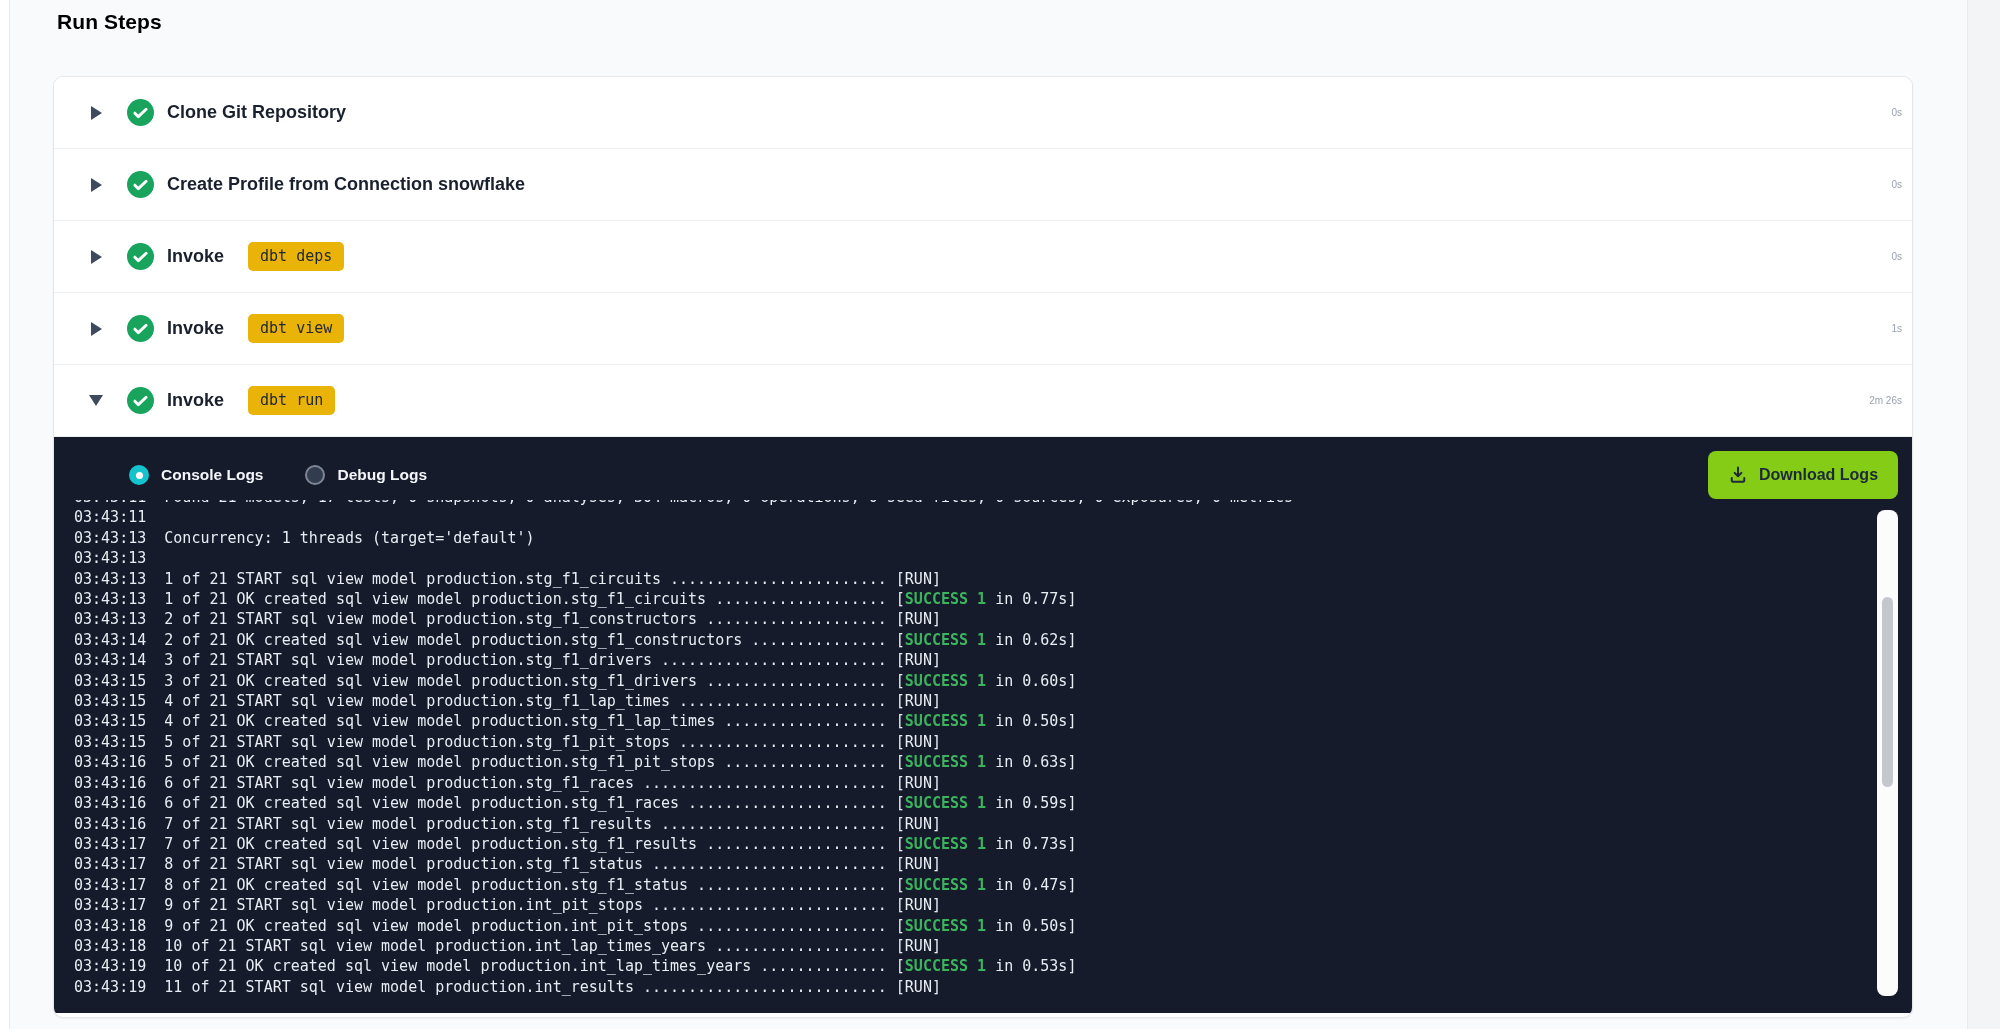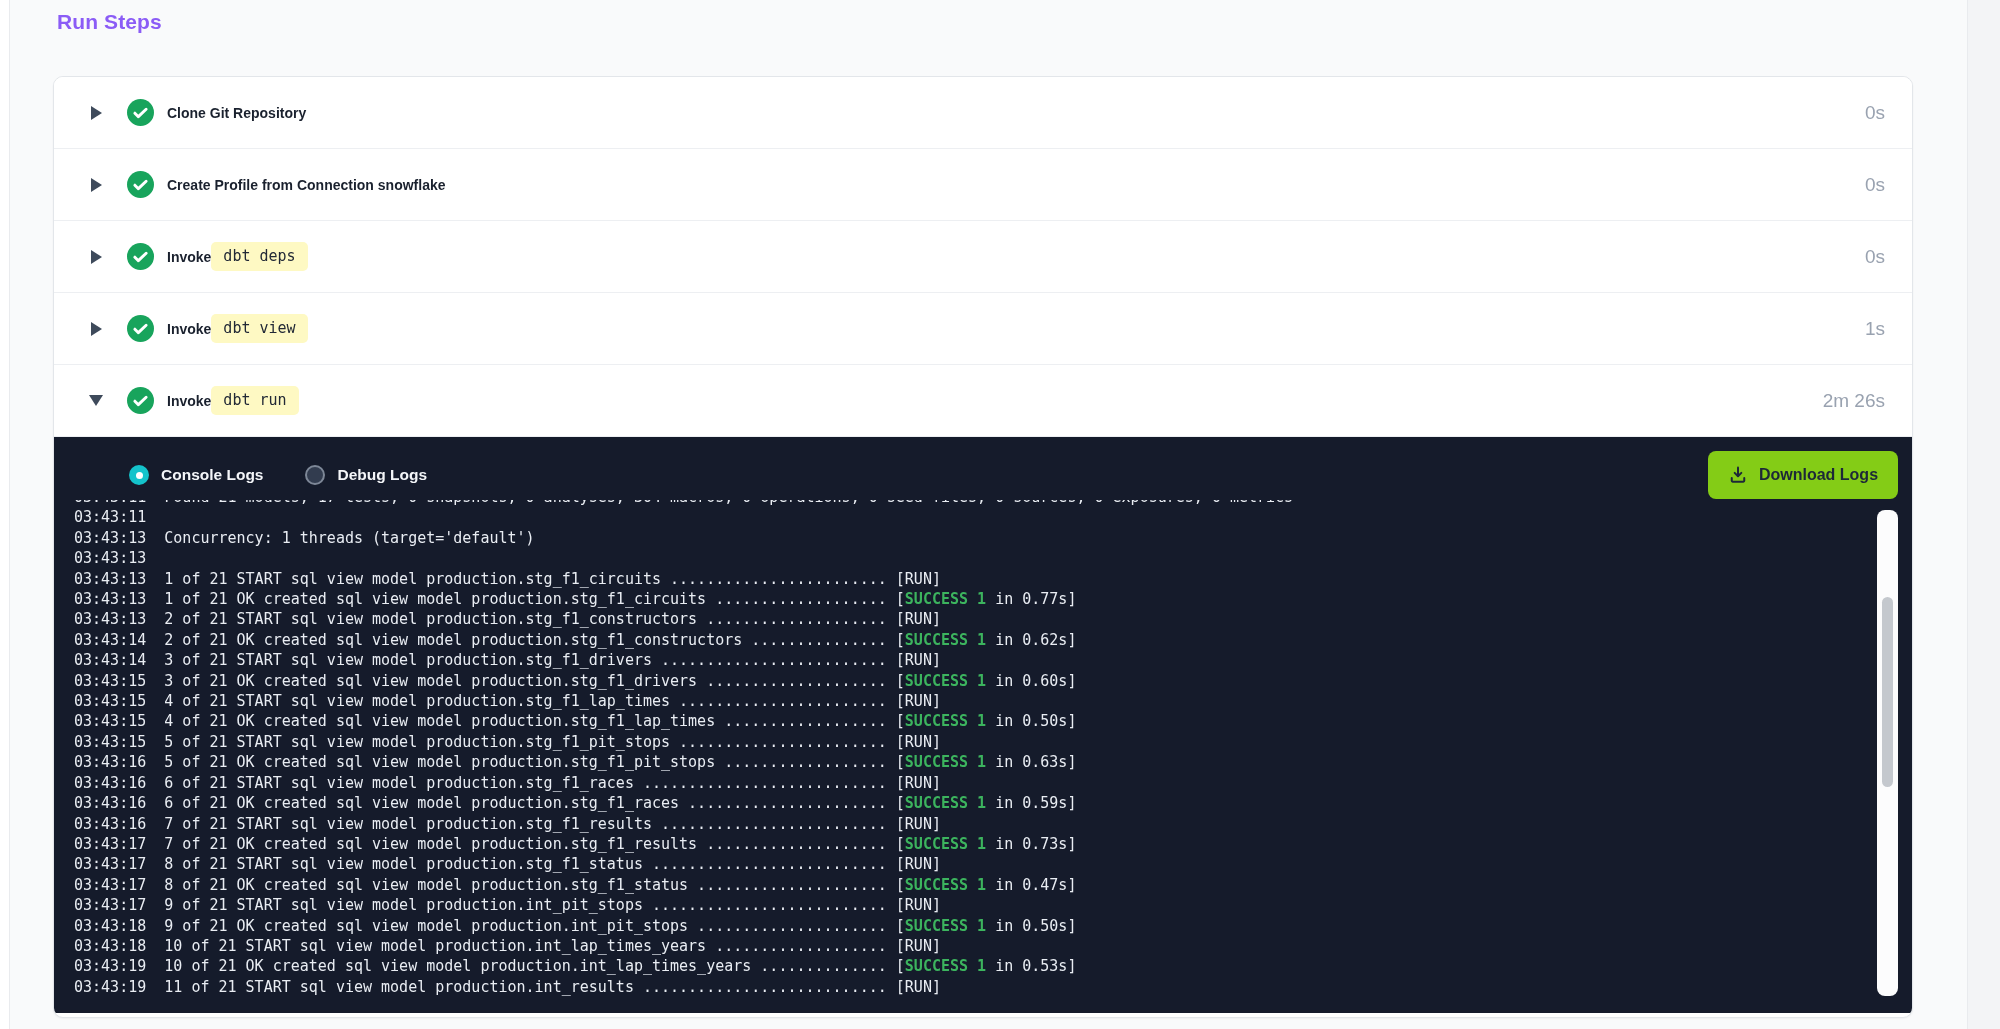--- a/index.html
+++ b/index.html
@@ -14,7 +14,7 @@
 
   .page-title{
     position:absolute;left:57px;top:10px;margin:0;
-    font-size:21px;font-weight:700;color:#8b5cf6;letter-spacing:.1px;
+    font-size:21px;font-weight:700;color:#000000;letter-spacing:.1px;
   }
 
   .card{

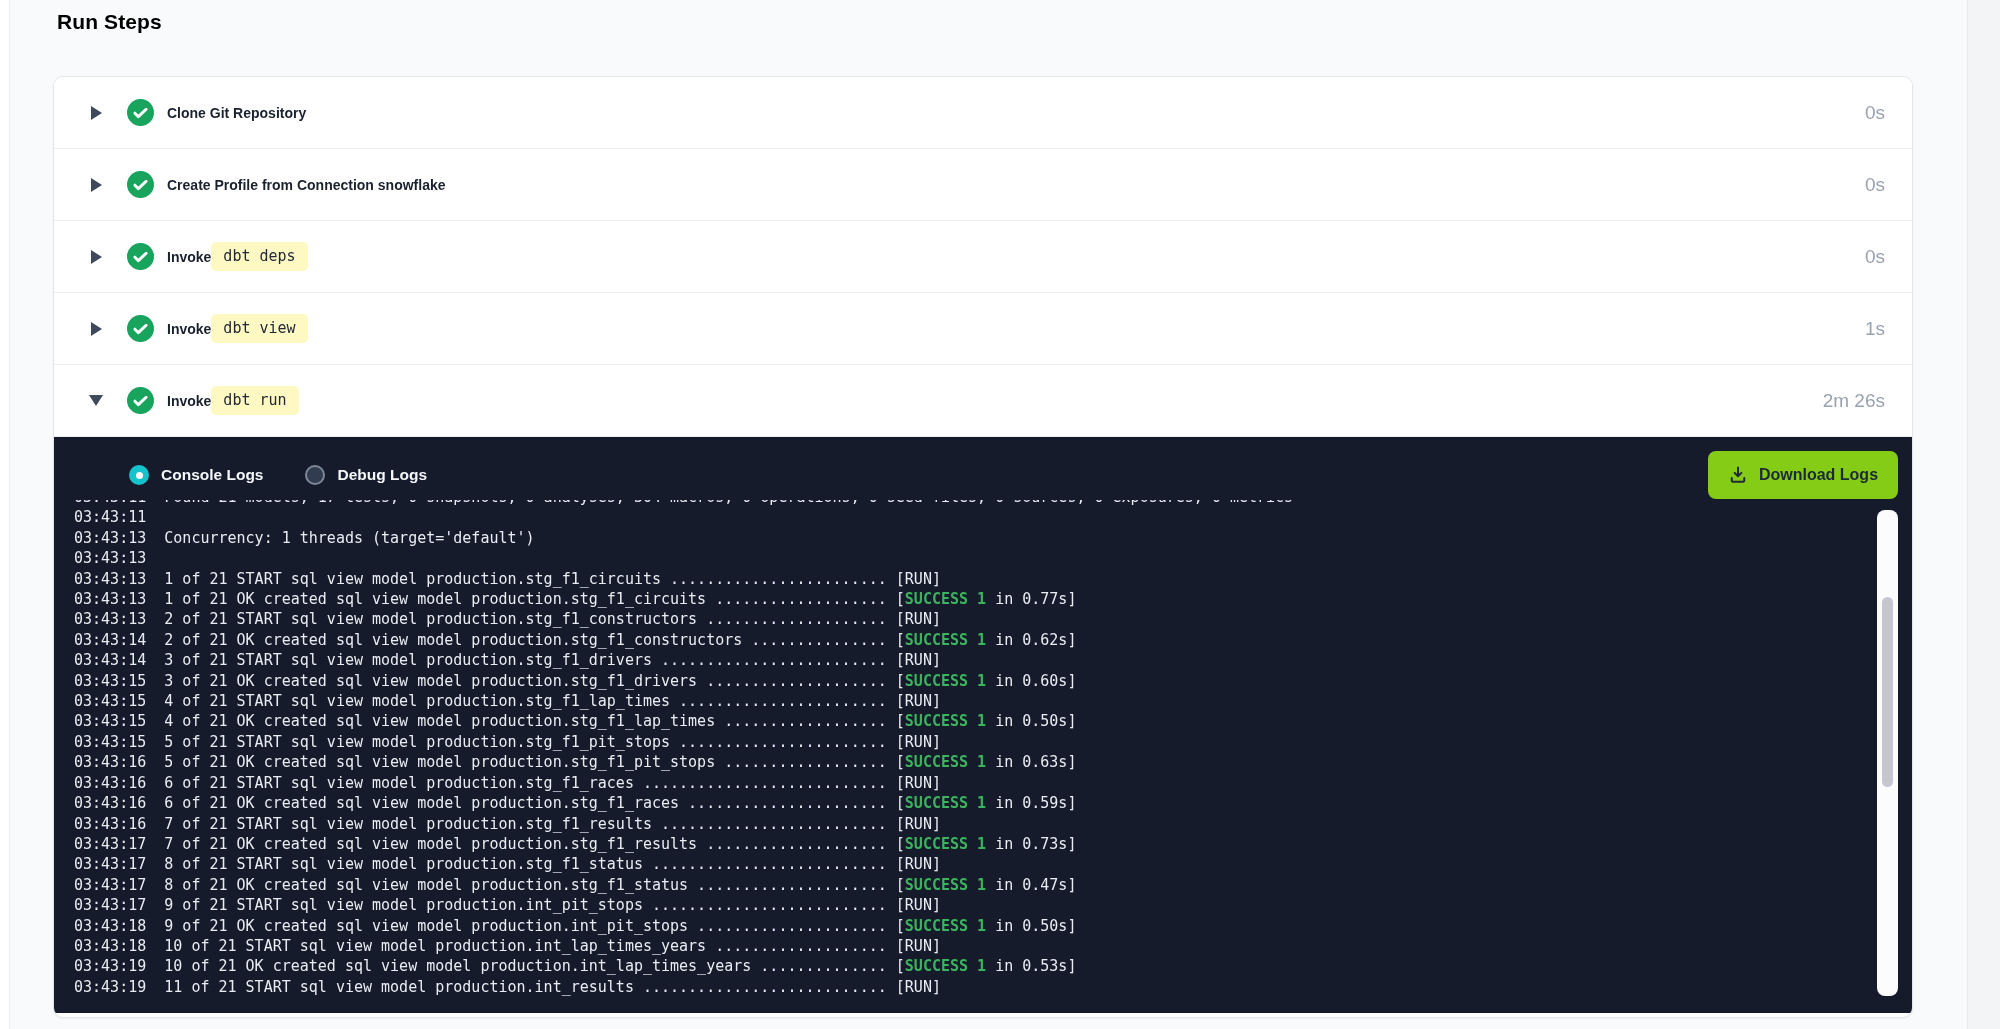--- a/index.html
+++ b/index.html
@@ -33,7 +33,7 @@
   .chev-right{width:0;height:0;border-top:7px solid transparent;border-bottom:7px solid transparent;border-left:11px solid #3e4a5b;}
   .chev-down{width:0;height:0;border-left:7px solid transparent;border-right:7px solid transparent;border-top:11px solid #3e4a5b;}
   .check{width:27px;height:27px;margin-right:13px;flex:0 0 auto;display:block;}
-  .step-label{font-size:14px;font-weight:700;color:#1a212e;}
+  .step-label{font-size:18px;font-weight:700;color:#1a212e;}
   .cmd-badge{
     margin-left:0;background:#fef9c3;color:#222936;border-radius:5px;
     font-family:"DejaVu Sans Mono",monospace;font-size:15px;padding:5px 12px 6px 12px;

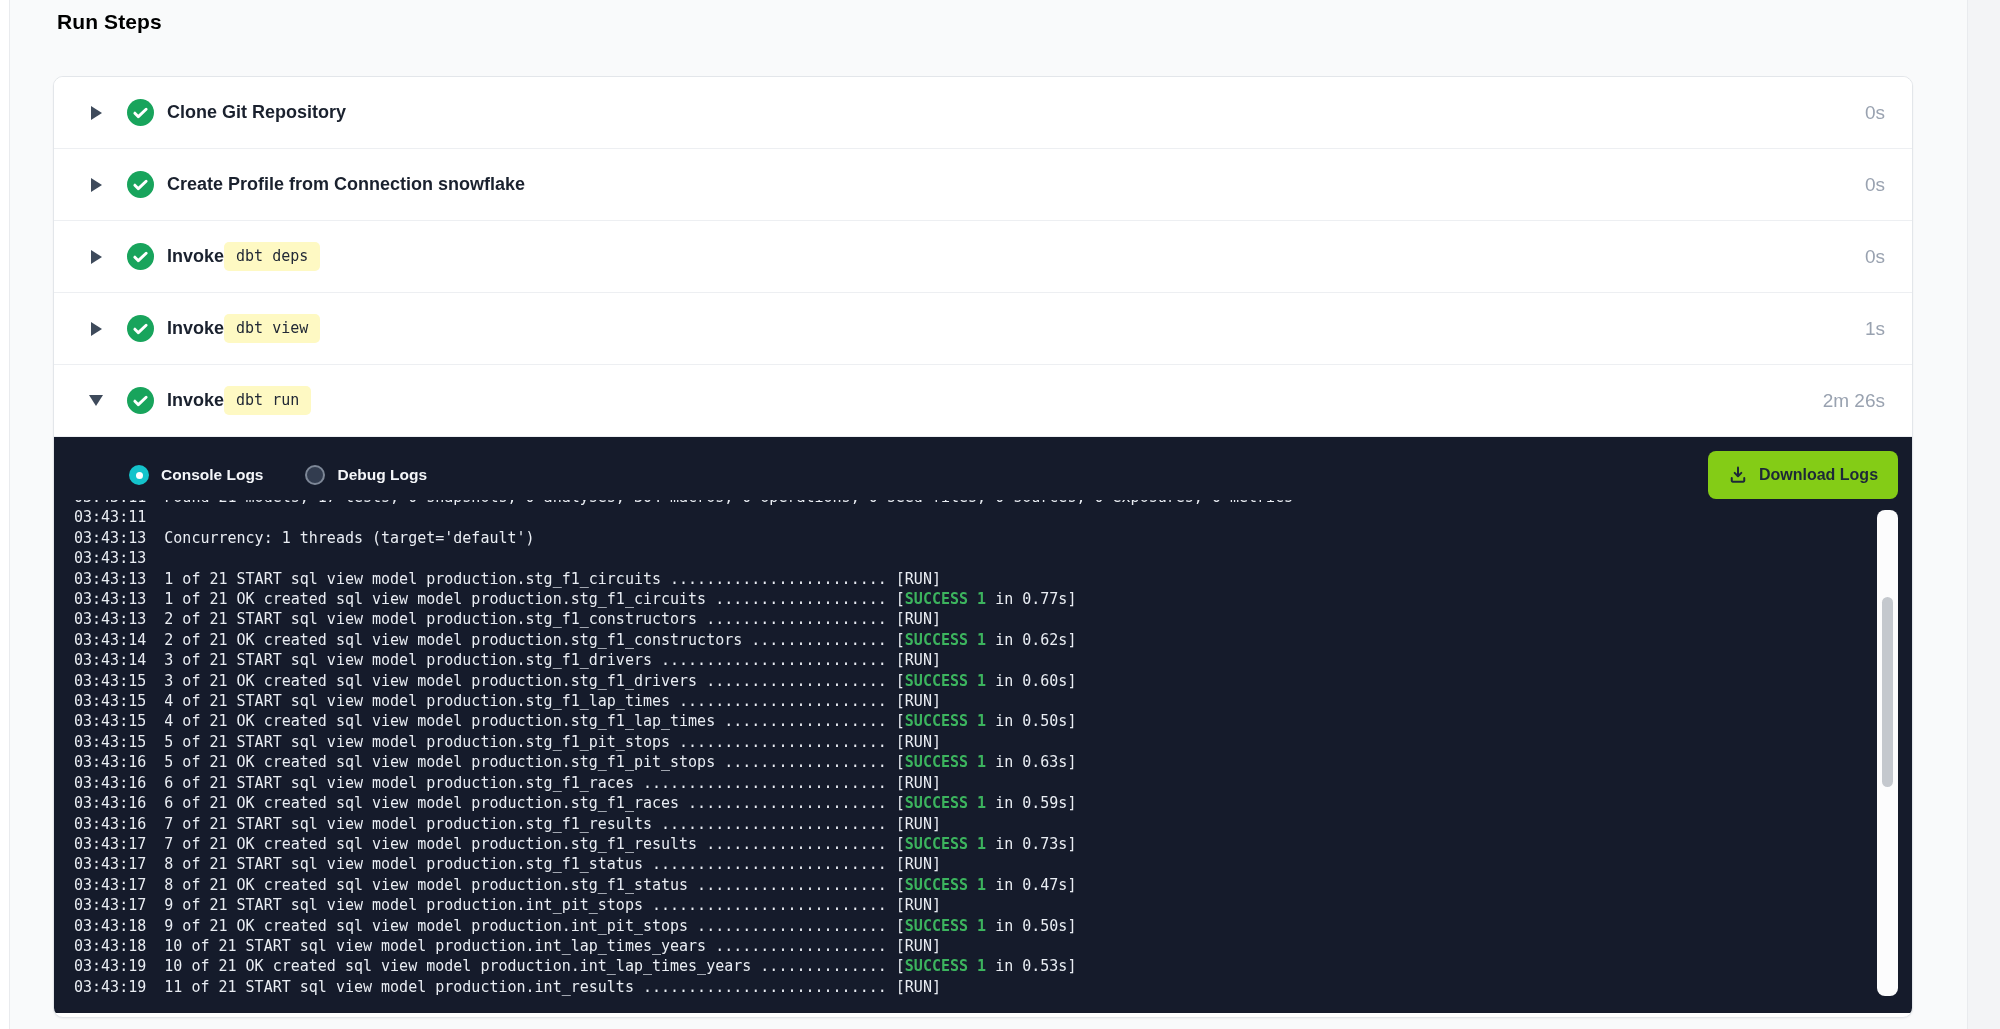--- a/index.html
+++ b/index.html
@@ -38,7 +38,7 @@
     margin-left:0;background:#fef9c3;color:#222936;border-radius:5px;
     font-family:"DejaVu Sans Mono",monospace;font-size:15px;padding:5px 12px 6px 12px;
   }
-  .step-duration{position:absolute;right:27px;font-size:19px;color:#99a2b0;}
+  .step-duration{position:absolute;right:10px;font-size:10px;color:#99a2b0;}
 
   .console{
     position:absolute;left:0;top:360px;width:1860px;height:576px;

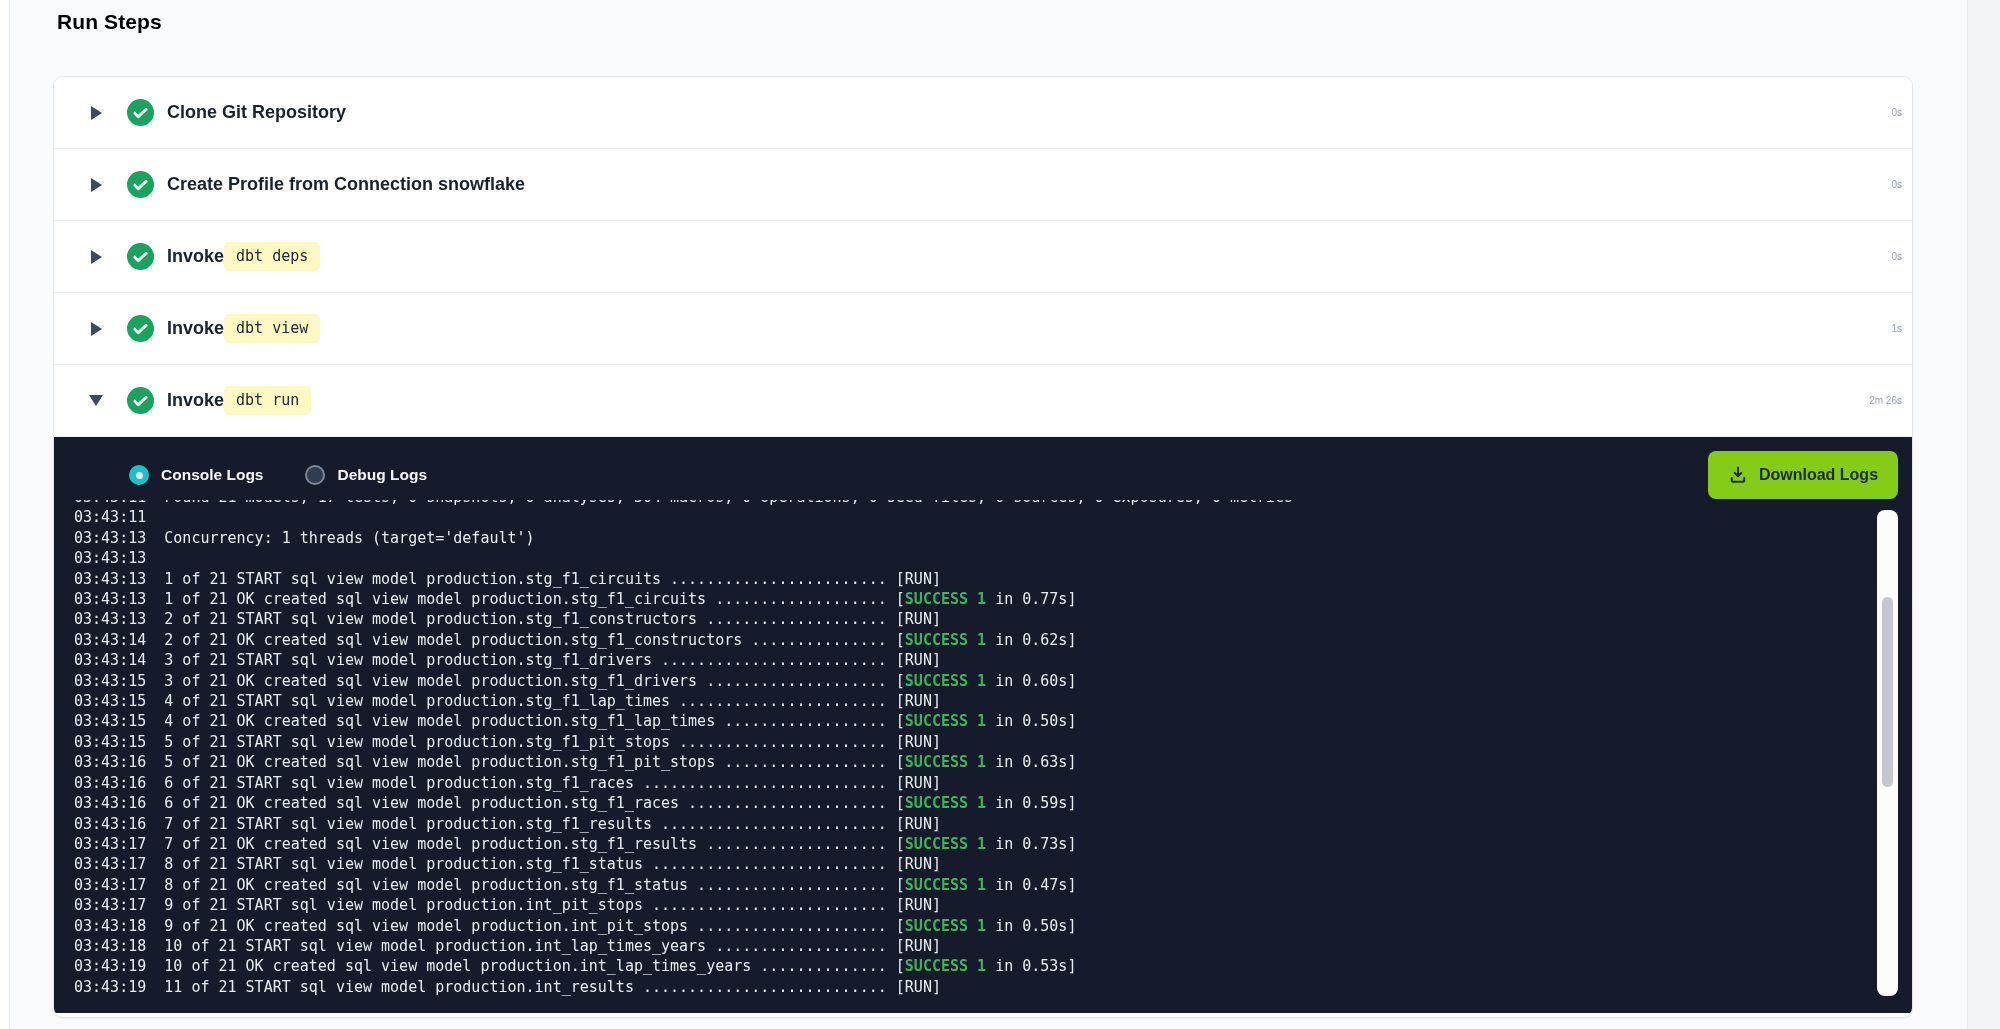--- a/index.html
+++ b/index.html
@@ -35,7 +35,7 @@
   .check{width:27px;height:27px;margin-right:13px;flex:0 0 auto;display:block;}
   .step-label{font-size:18px;font-weight:700;color:#1a212e;}
   .cmd-badge{
-    margin-left:0;background:#fef9c3;color:#222936;border-radius:5px;
+    margin-left:24px;background:#eab308;color:#222936;border-radius:5px;
     font-family:"DejaVu Sans Mono",monospace;font-size:15px;padding:5px 12px 6px 12px;
   }
   .step-duration{position:absolute;right:10px;font-size:10px;color:#99a2b0;}

